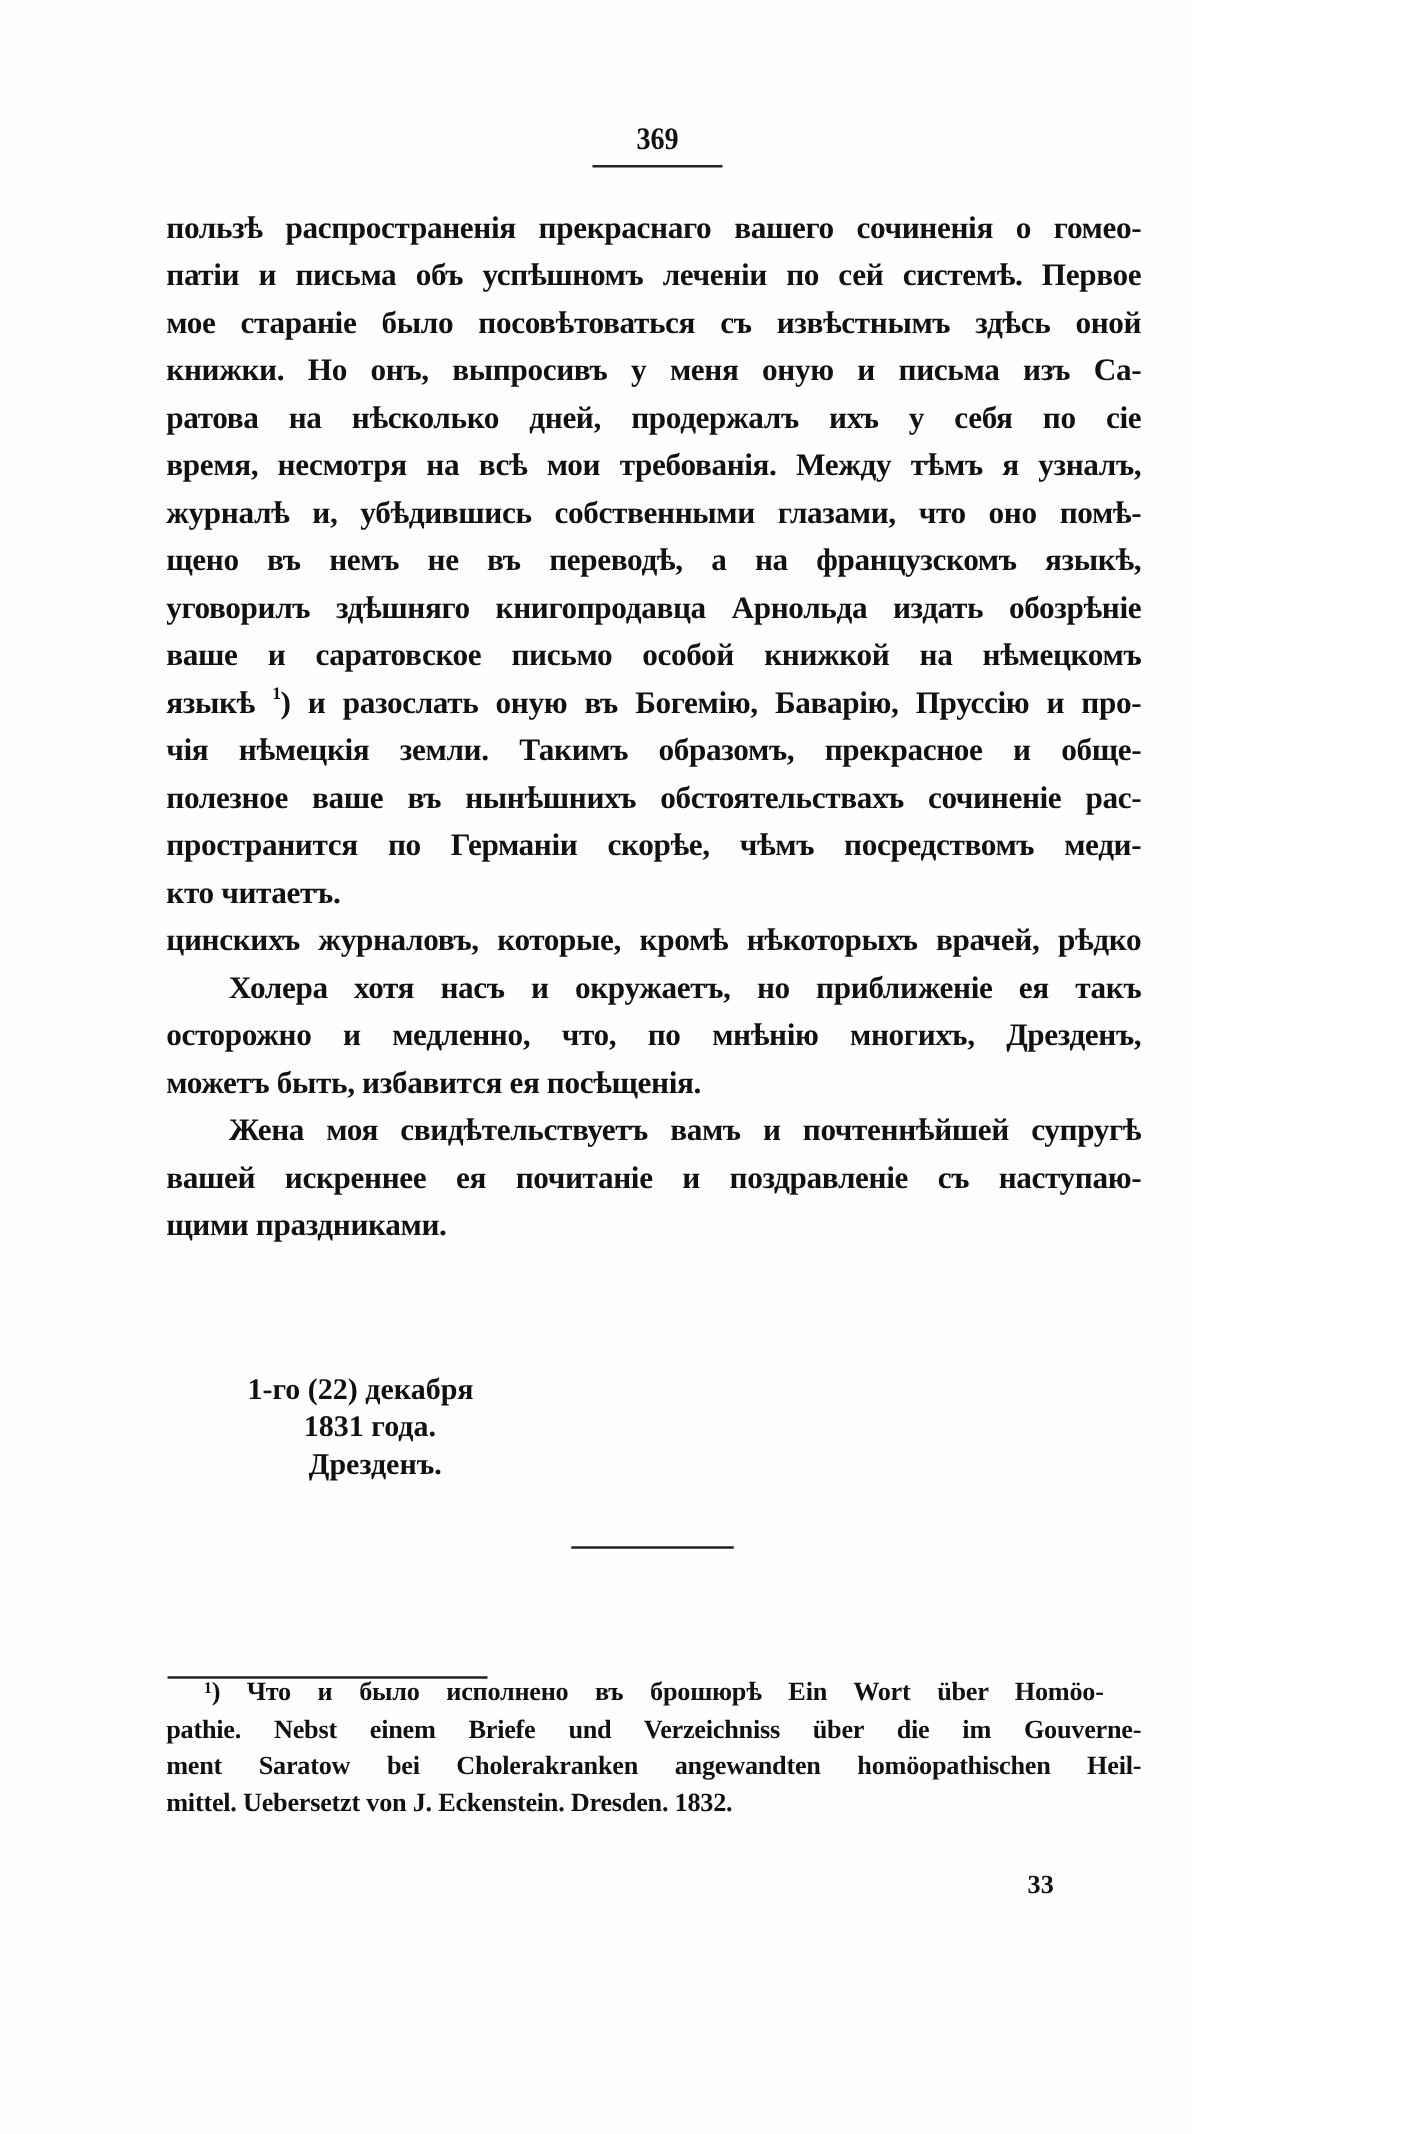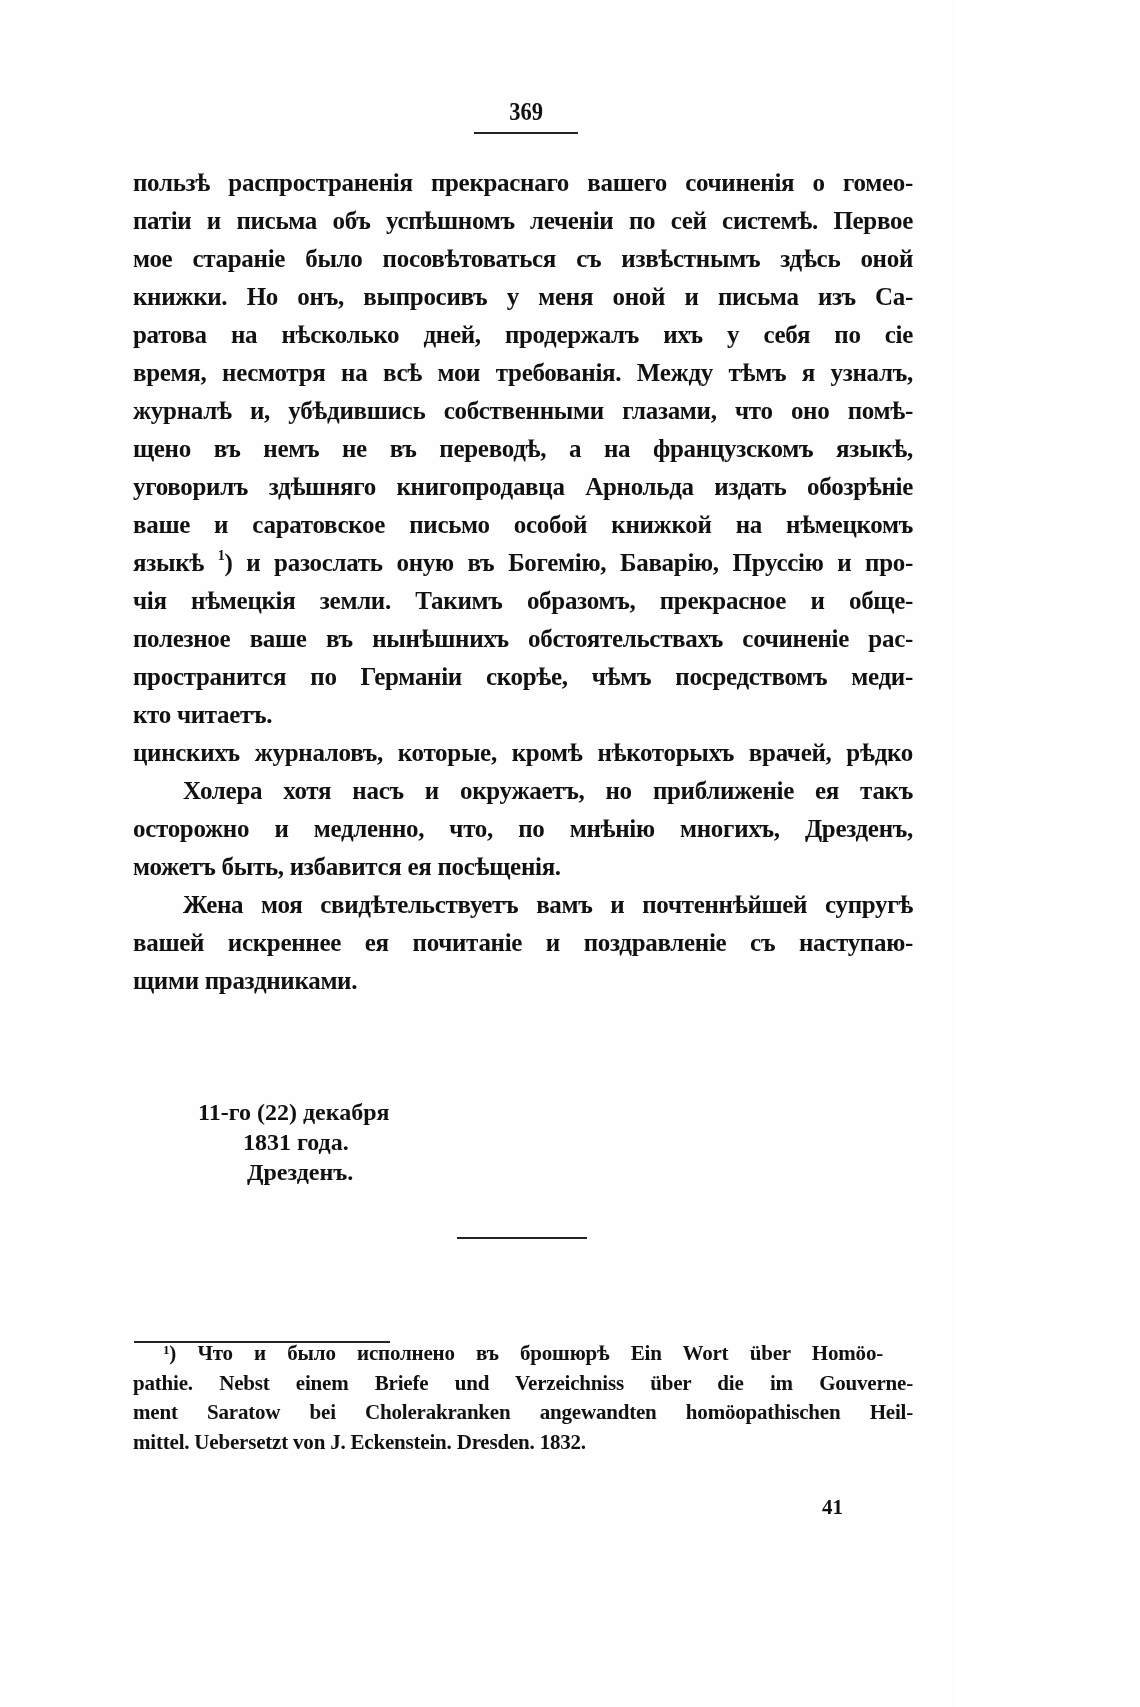--- a/index.html
+++ b/index.html
@@ -167,7 +167,7 @@
     <span class="line"><span class="fit">пользѣ распространенія прекраснаго вашего сочиненія о гомео-</span></span>
     <span class="line"><span class="fit">патіи и письма объ успѣшномъ леченіи по сей системѣ. Первое</span></span>
     <span class="line"><span class="fit">мое стараніе было посовѣтоваться съ извѣстнымъ здѣсь оной</span></span>
-    <span class="line"><span class="fit">книжки. Но онъ, выпросивъ у меня оной и письма изъ Са-</span></span>
+    <span class="line"><span class="fit">книжки. Но онъ, выпросивъ у меня оную и письма изъ Са-</span></span>
     <span class="line"><span class="fit">ратова на нѣсколько дней, продержалъ ихъ у себя по сіе</span></span>
     <span class="line"><span class="fit">время, несмотря на всѣ мои требованія. Между тѣмъ я узналъ,</span></span>
     <span class="line"><span class="fit">журналѣ и, убѣдившись собственными глазами, что оно помѣ-</span></span>

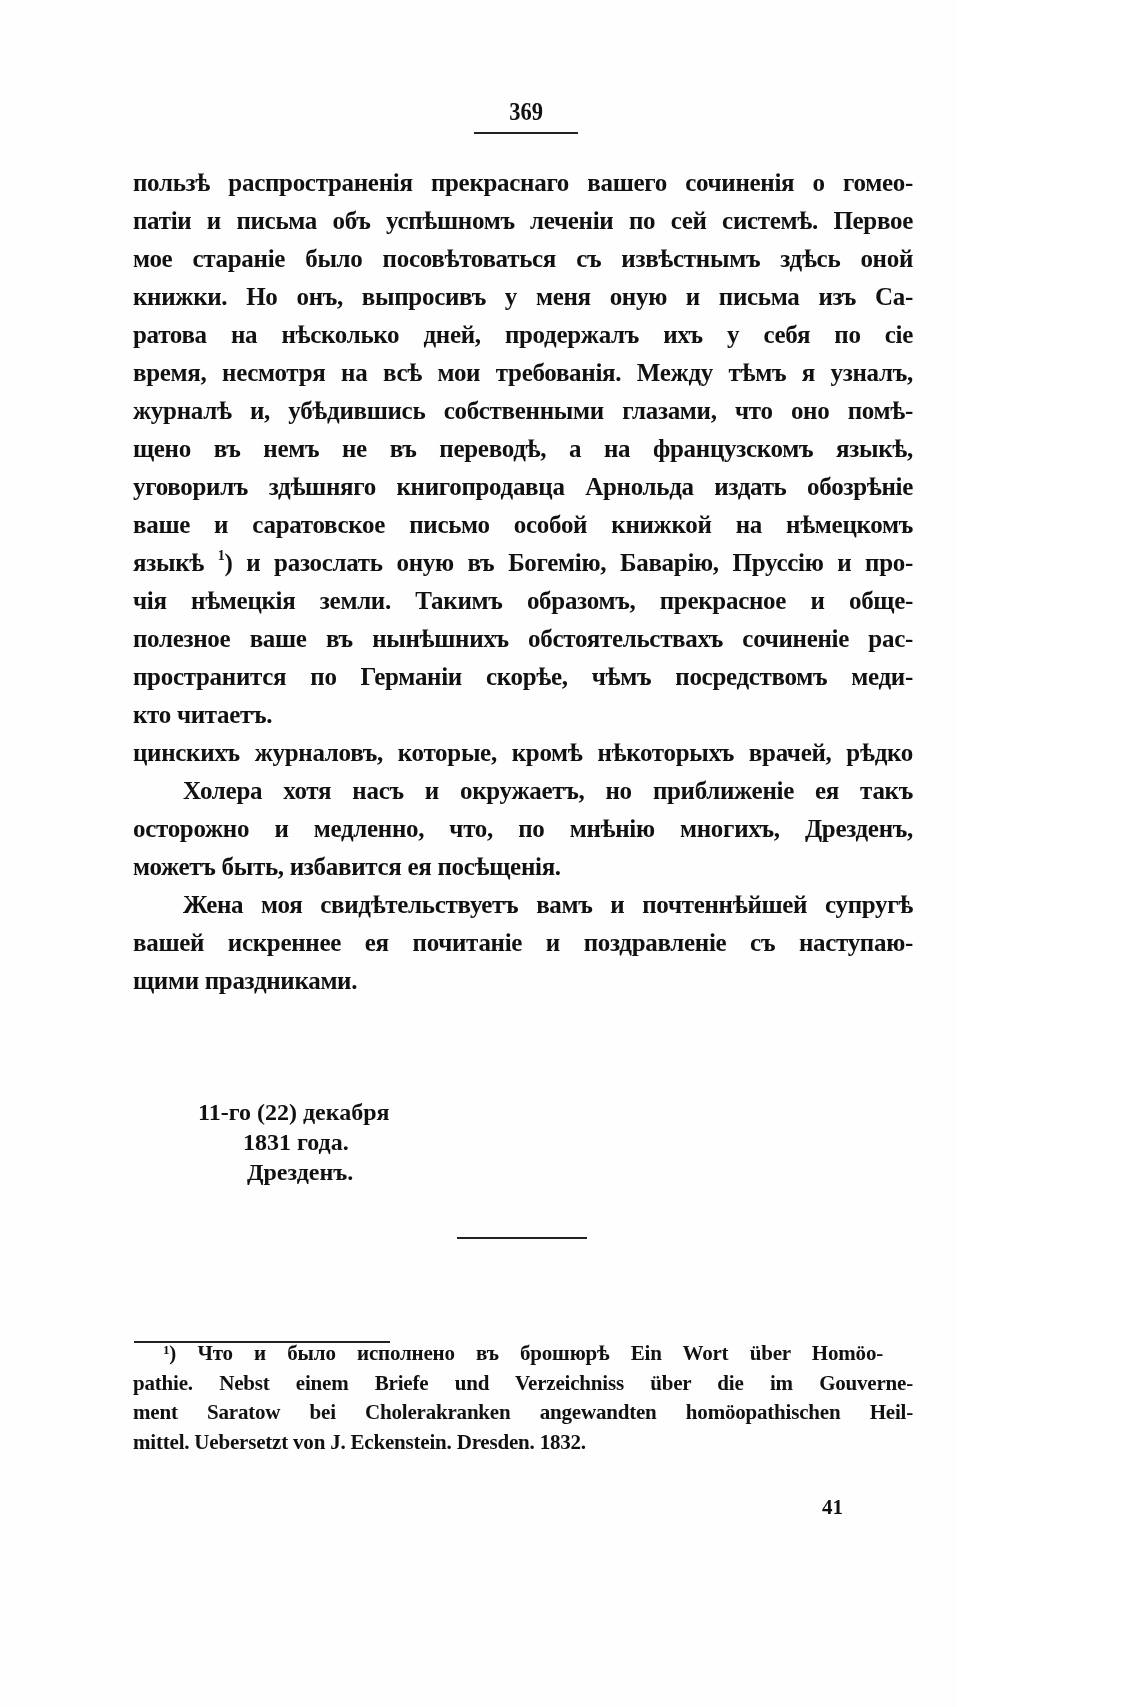--- a/index.html
+++ b/index.html
@@ -189,7 +189,7 @@
   </div>
 
   <div class="signature">
-    <span class="sig-line l1">11-го (22) декабря</span>
+    <span class="sig-line l1">1-го (22) декабря</span>
     <span class="sig-line l2">1831 года.</span>
     <span class="sig-line l3">Дрезденъ.</span>
   </div>

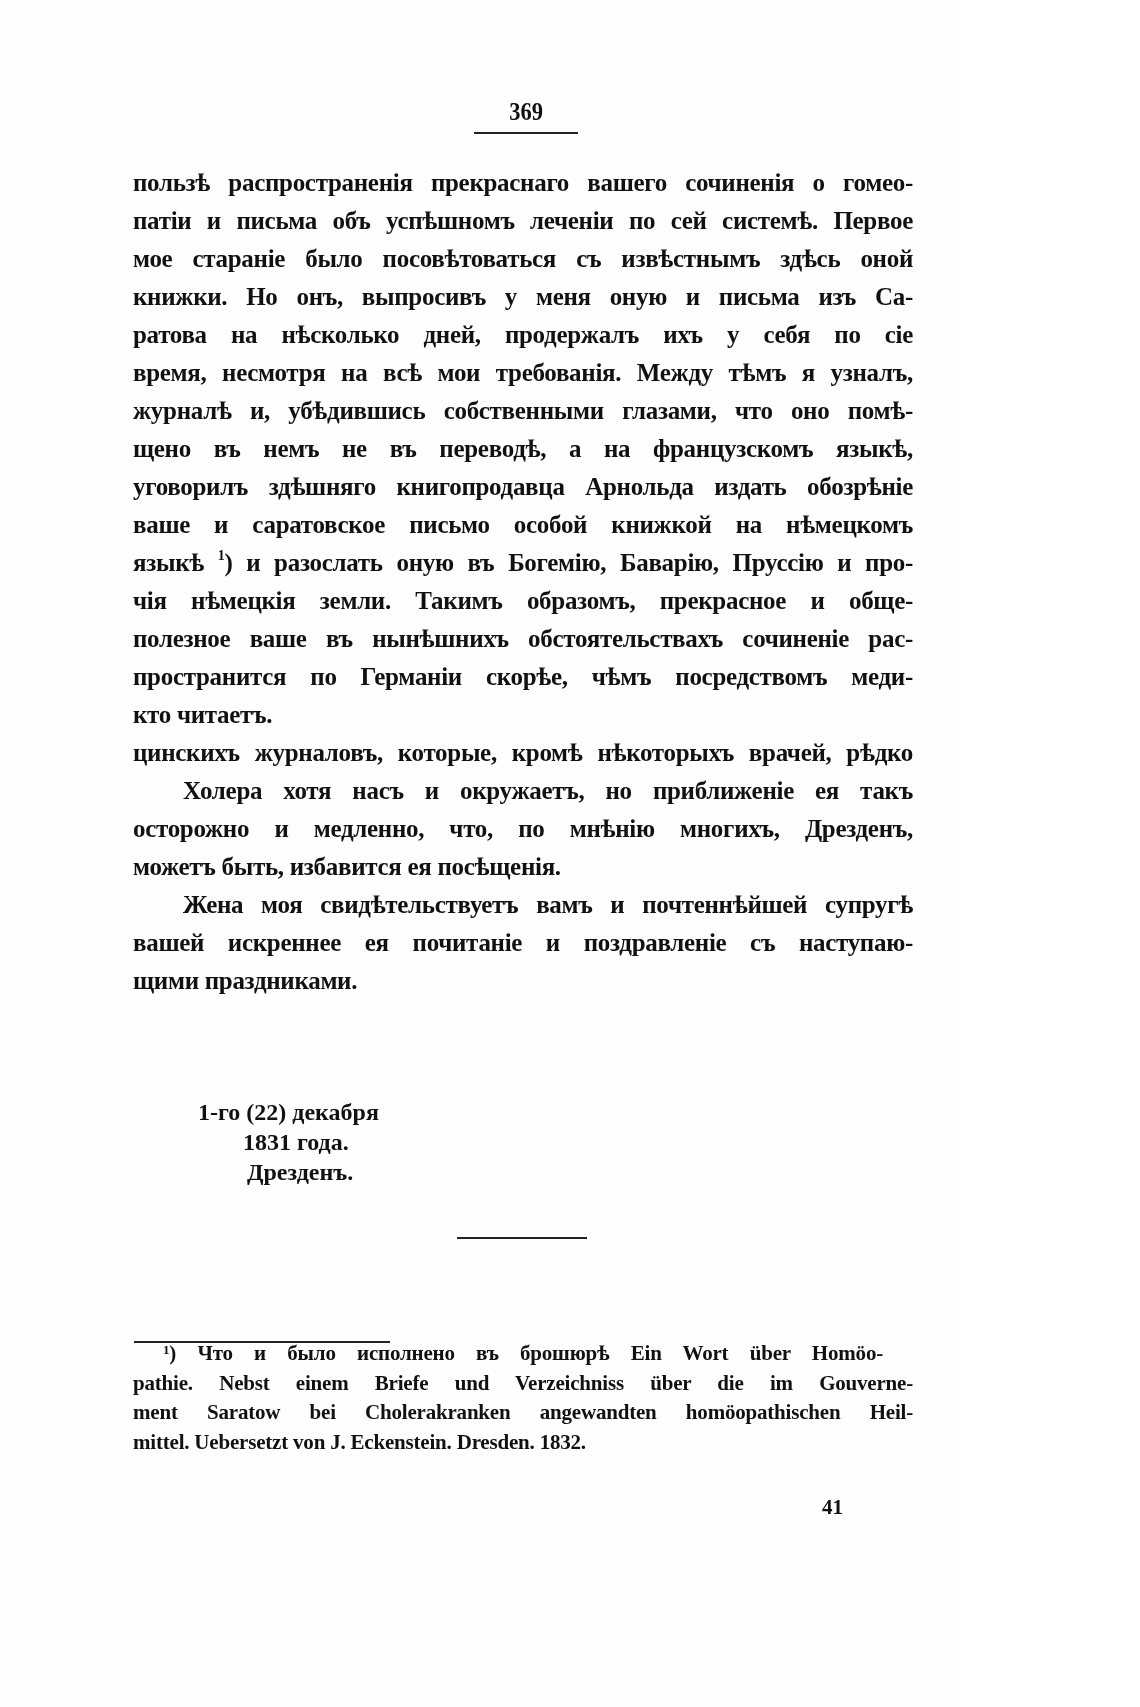--- a/index.html
+++ b/index.html
@@ -205,7 +205,7 @@
     <span class="fline last"><span class="fit">mittel. Uebersetzt von J. Eckenstein. Dresden. 1832.</span></span>
   </div>
 
-  <div class="signature-number">41</div>
+  <div class="signature-number">33</div>
 
 </div>
 

